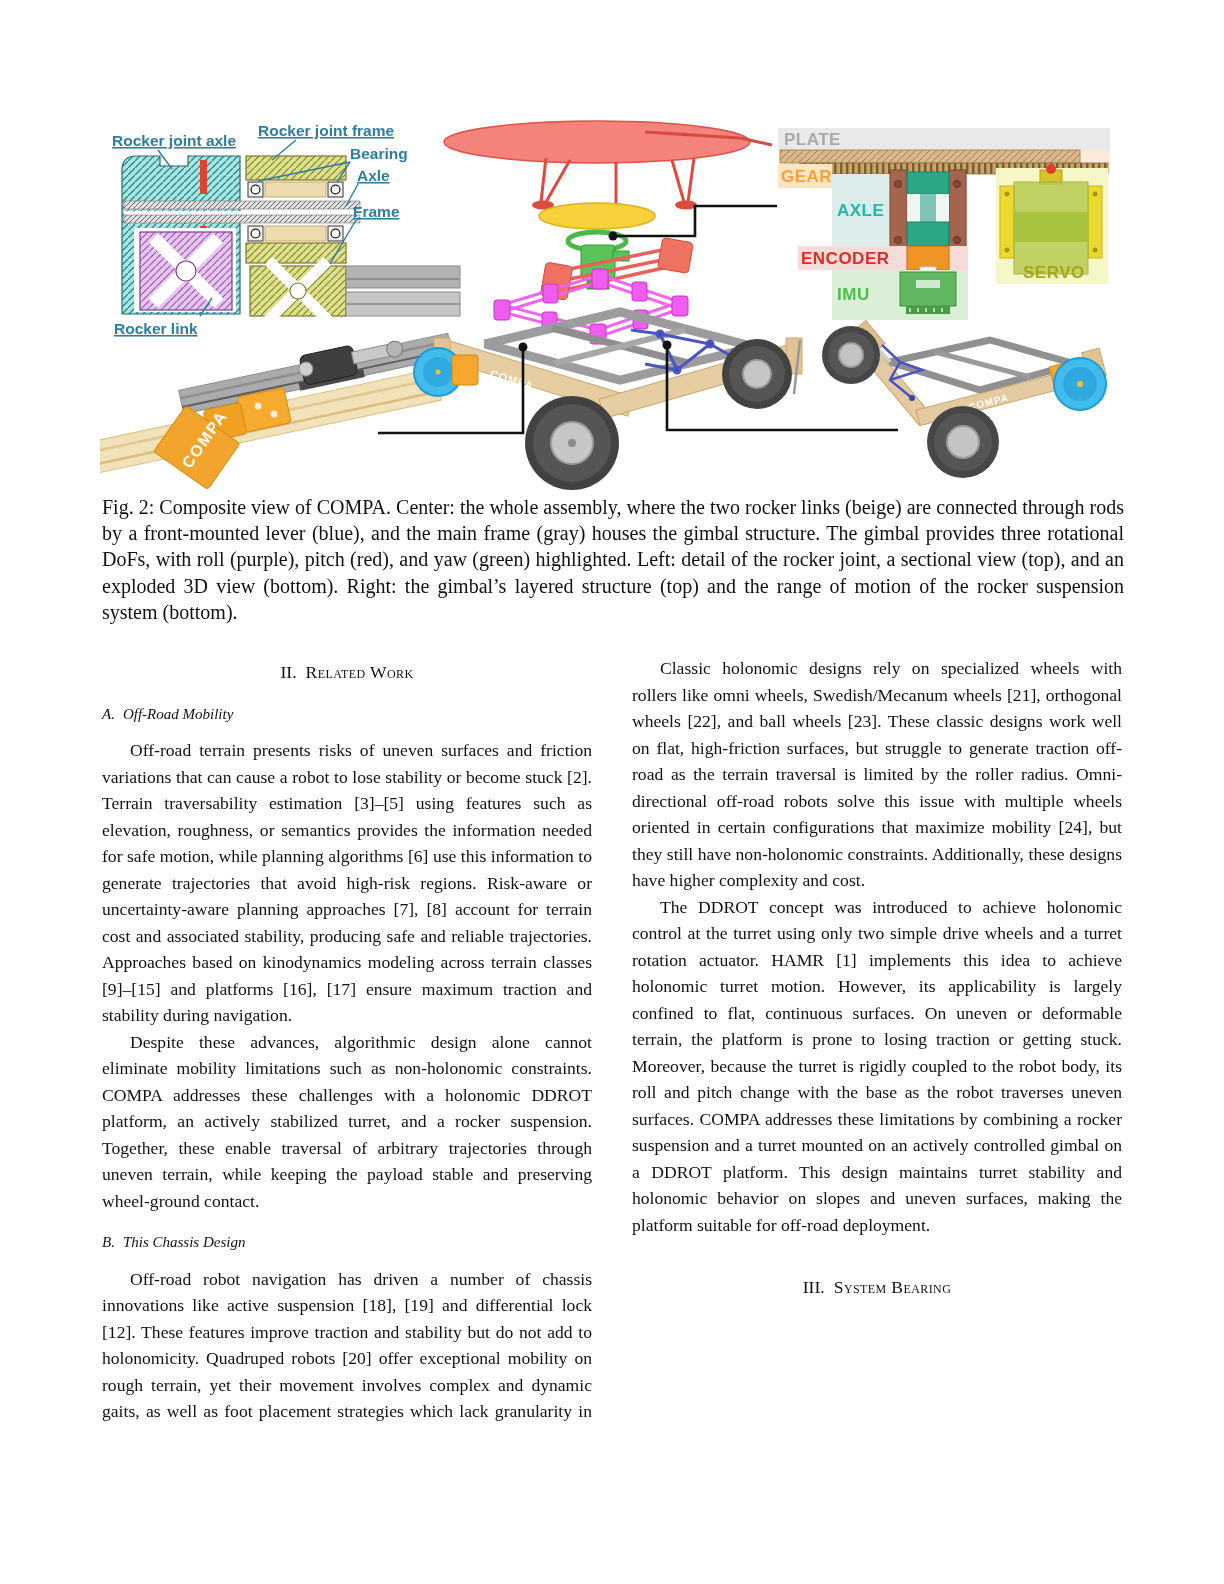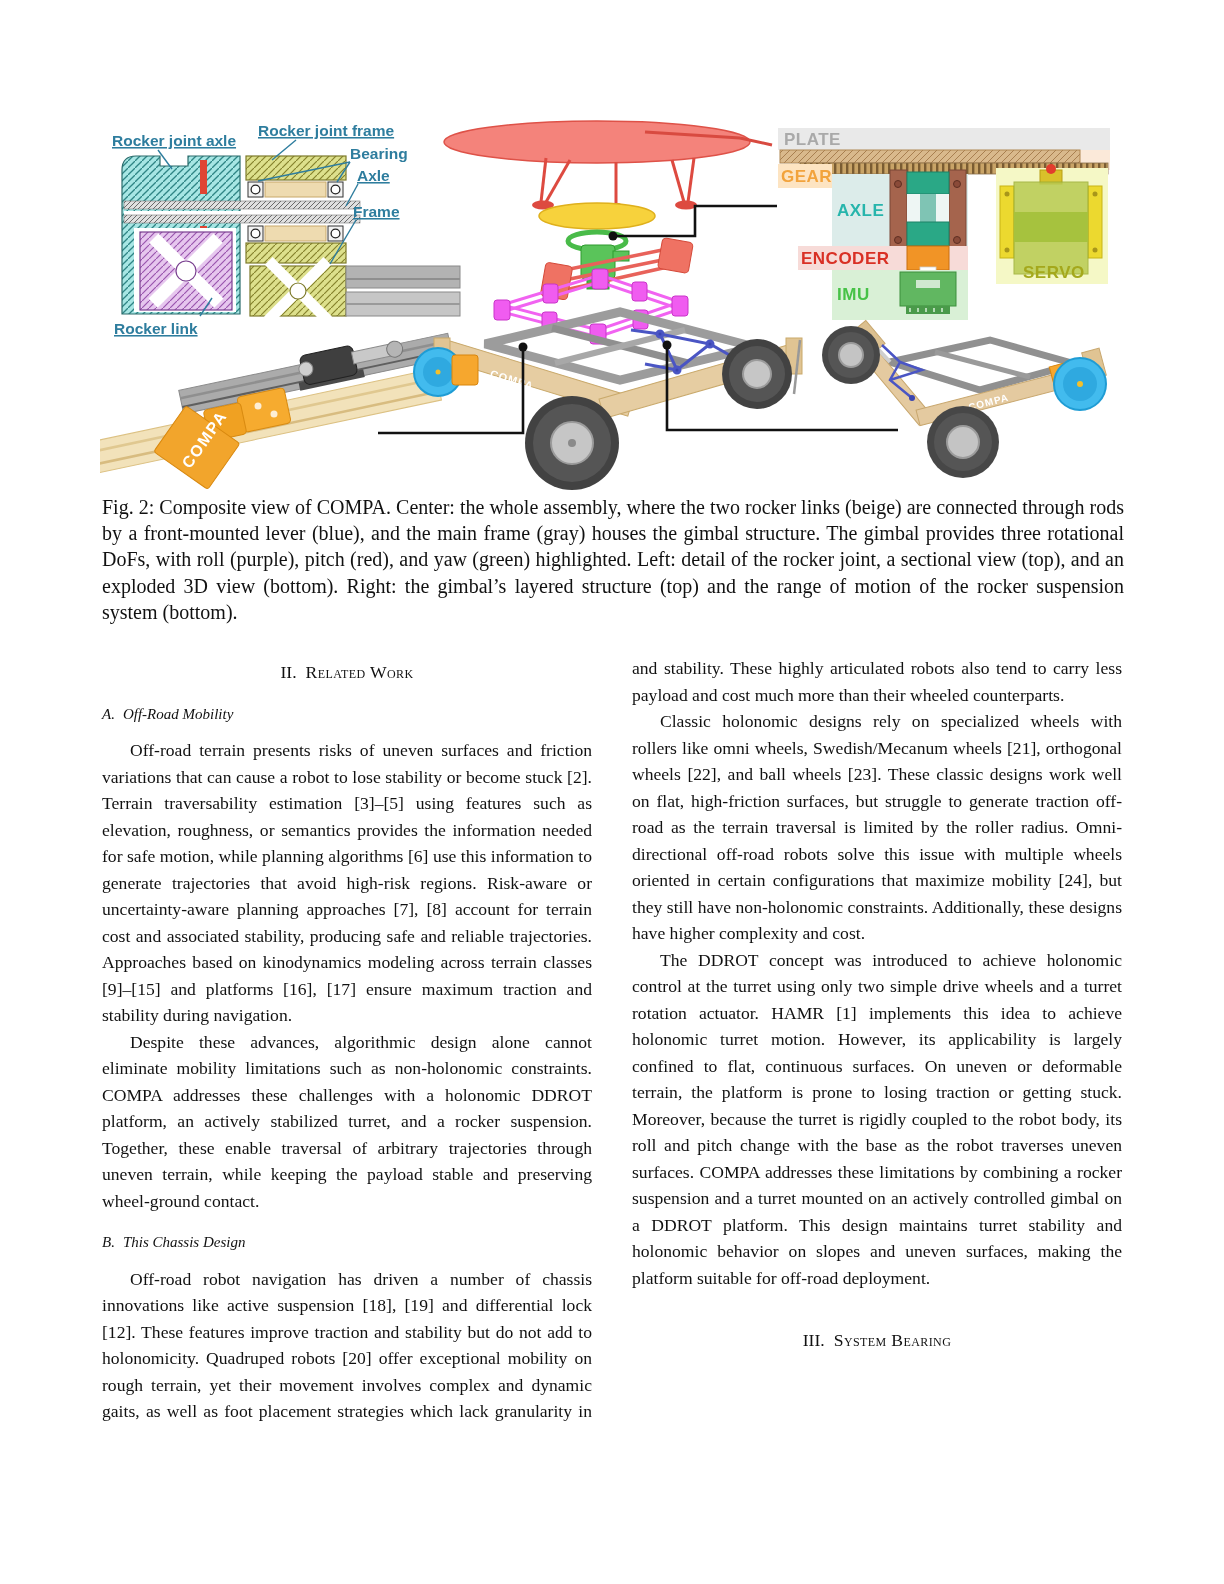--- a/index.html
+++ b/index.html
@@ -374,7 +374,6 @@
   </div>
 
   <div class="col" id="col-right">
-    <p class="noindent">and stability. These highly articulated robots also tend to carry less payload and cost much more than their wheeled counterparts.</p>
     <p>Classic holonomic designs rely on specialized wheels with rollers like omni wheels, Swedish/Mecanum wheels [21], orthogonal wheels [22], and ball wheels [23]. These classic designs work well on flat, high-friction surfaces, but struggle to generate traction off-road as the terrain traversal is limited by the roller radius. Omni-directional off-road robots solve this issue with multiple wheels oriented in certain configurations that maximize mobility [24], but they still have non-holonomic constraints. Additionally, these designs have higher complexity and cost.</p>
     <p>The DDROT concept was introduced to achieve holonomic control at the turret using only two simple drive wheels and a turret rotation actuator. HAMR [1] implements this idea to achieve holonomic turret motion. However, its applicability is largely confined to flat, continuous surfaces. On uneven or deformable terrain, the platform is prone to losing traction or getting stuck. Moreover, because the turret is rigidly coupled to the robot body, its roll and pitch change with the base as the robot traverses uneven surfaces. COMPA addresses these limitations by combining a rocker suspension and a turret mounted on an actively controlled gimbal on a DDROT platform. This design maintains turret stability and holonomic behavior on slopes and uneven surfaces, making the platform suitable for off-road deployment.</p>
     <h2 class="sec sec3"><span class="sec-num">III.</span><span class="sec-title">System Bearing</span></h2>

